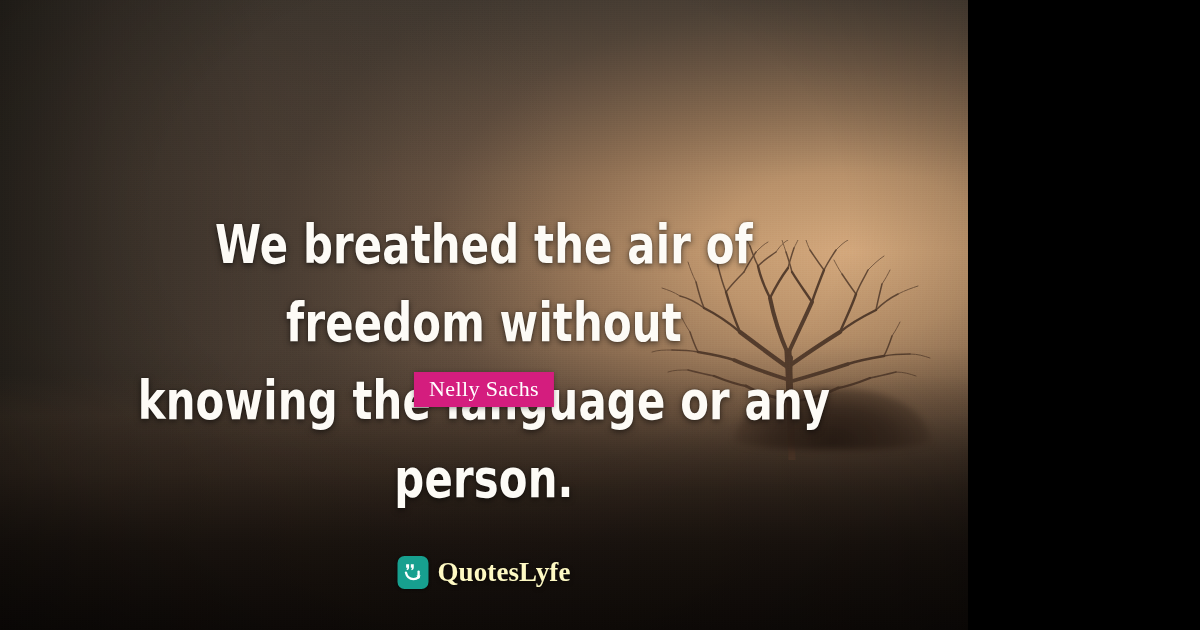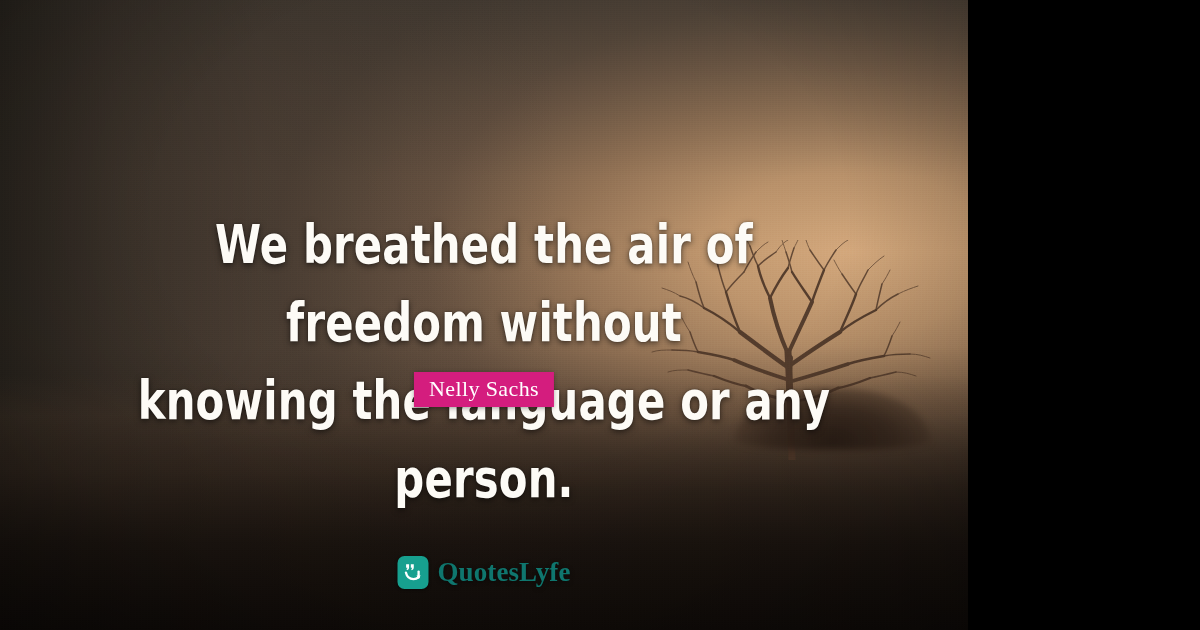--- a/index.html
+++ b/index.html
@@ -168,7 +168,7 @@
   }
   .logo-mark svg { display:block; width: 22px; height: 23px; }
   .logo-text {
-    color: #0f766e;
+    color: #fef9c3;
     font-family: "Liberation Serif", "DejaVu Serif", serif;
     font-weight: 700;
     font-size: 27px;

